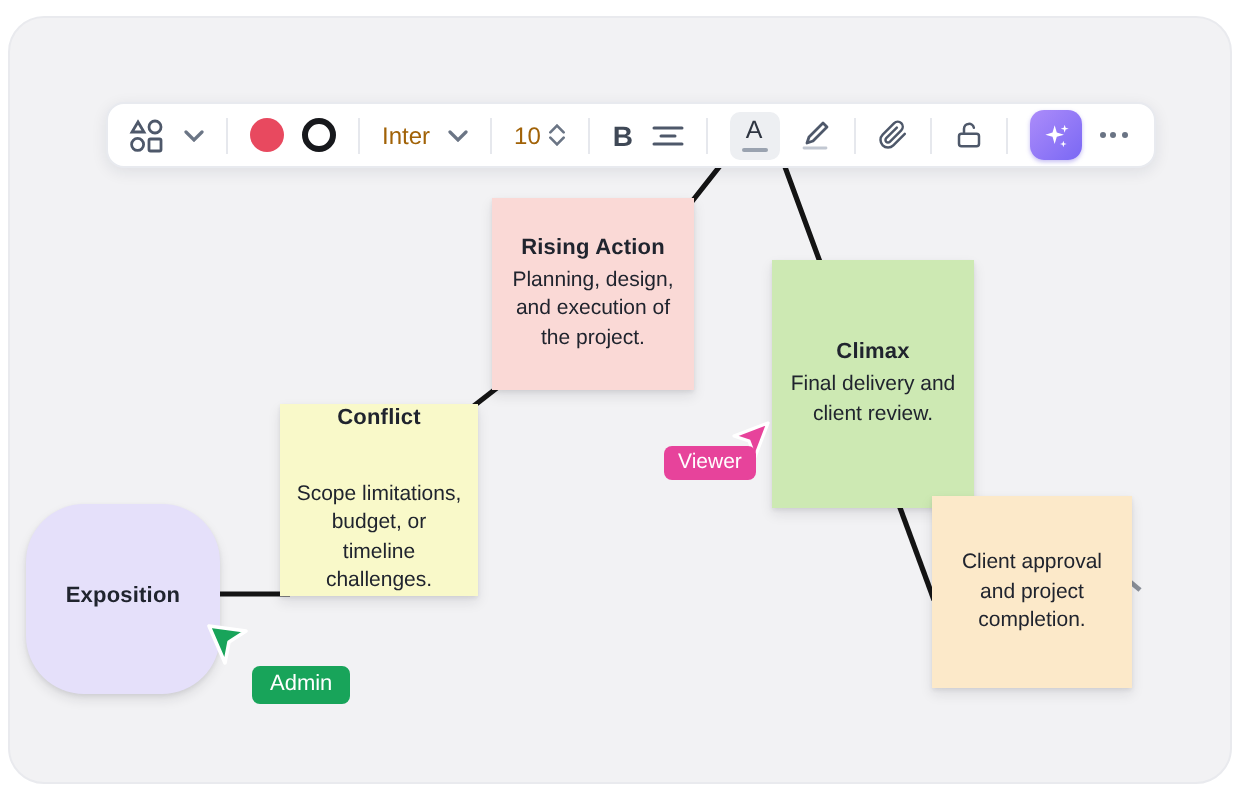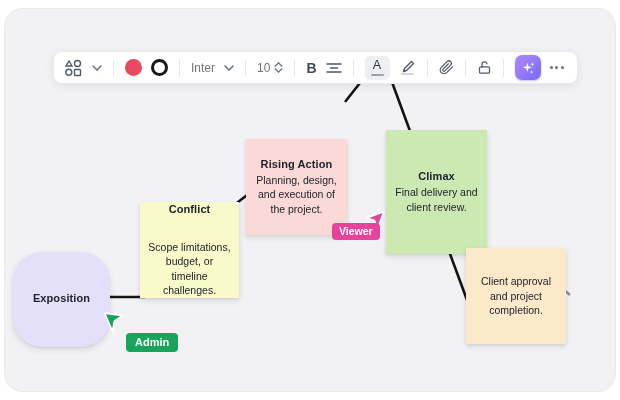--- a/index.html
+++ b/index.html
@@ -30,7 +30,7 @@
     display:flex; align-items:center; padding:0 10px; gap:9px; }
   .tb-divider { width:1px; height:18px; background:#E6E8ED; flex:0 0 auto; margin:0 2px; }
   .tb-item { display:flex; align-items:center; justify-content:center; flex:0 0 auto; cursor:default; }
-  .tb-text { font-size:12px; color:#737373; }
+  .tb-text { font-size:12px; color:#a16207; }
   .bold-btn { font-size:14px; font-weight:700; color:#3F4856; }
   .swatch-red { width:17px; height:17px; border-radius:50%; }
   .swatch-ring { width:17px; height:17px; border-radius:50%; background:#fff; border:3px solid #17181C; }

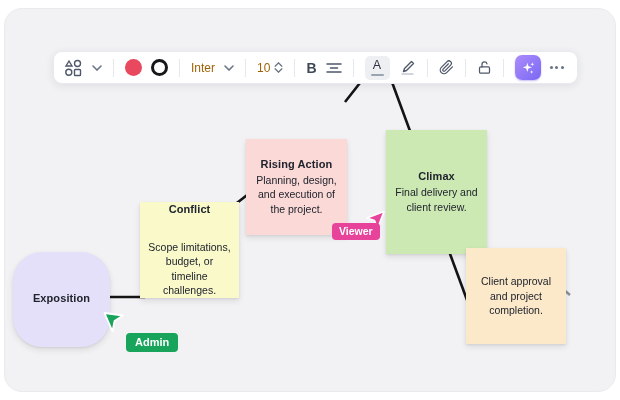--- a/index.html
+++ b/index.html
@@ -19,7 +19,7 @@
   .note-body { font-size:10.5px; line-height:1.38; }
   .note-exposition  { left:8px;   top:243px; width:97px;  height:95px; }
   .note-conflict    { left:135px; top:193px; width:99px;  height:96px;gap:22px; }
-  .note-rising      { left:241px; top:90px;  width:101px; height:96px;margin-top:40px; }
+  .note-rising      { left:241px; top:90px;  width:101px; height:96px; }
   .note-climax      { left:381px; top:121px; width:101px; height:124px; }
   .note-resolution  { left:461px; top:239px; width:100px; height:96px; }
 

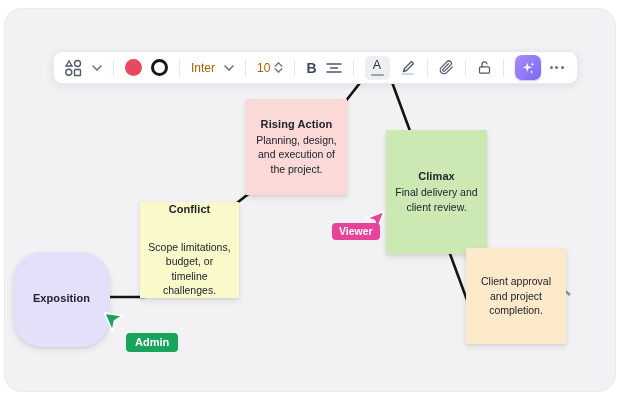--- a/index.html
+++ b/index.html
@@ -46,7 +46,7 @@
   
   .cursor { position:absolute; pointer-events:none; }
   .cursor-label { position:absolute; color:#fff; border-radius:4px; font-size:11px;
-    display:flex; align-items:center; justify-content:flex-end; padding:3px 9px 4px;font-weight:bold; }
+    display:flex; align-items:center; justify-content:flex-end; padding:3px 9px 4px; }
   .label-admin  { left:121px; top:324px; }
   .label-viewer { left:327px; top:214px; font-size:10.5px; padding:2px 7px 3px; }
   svg { display:block; }

